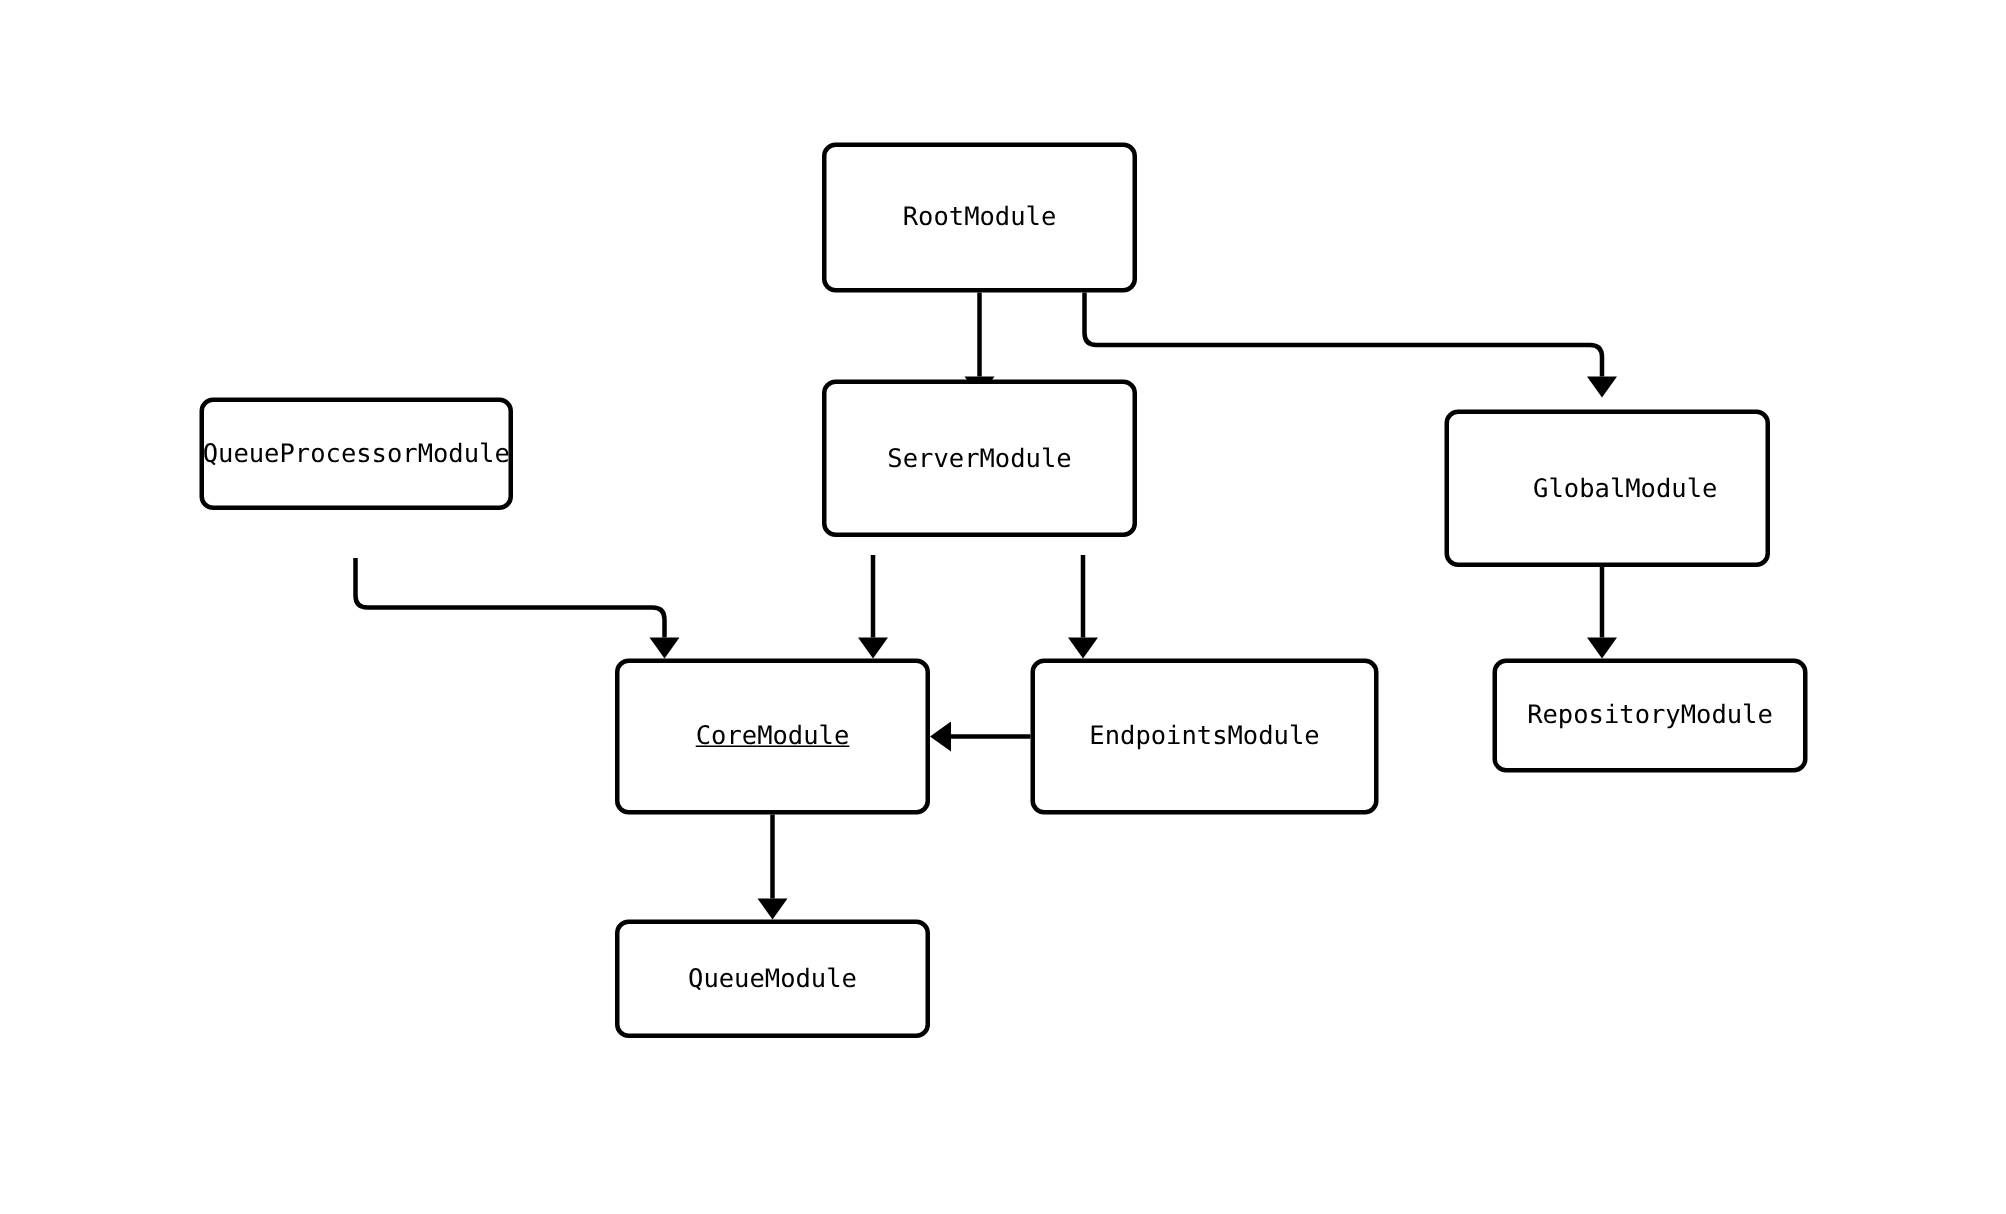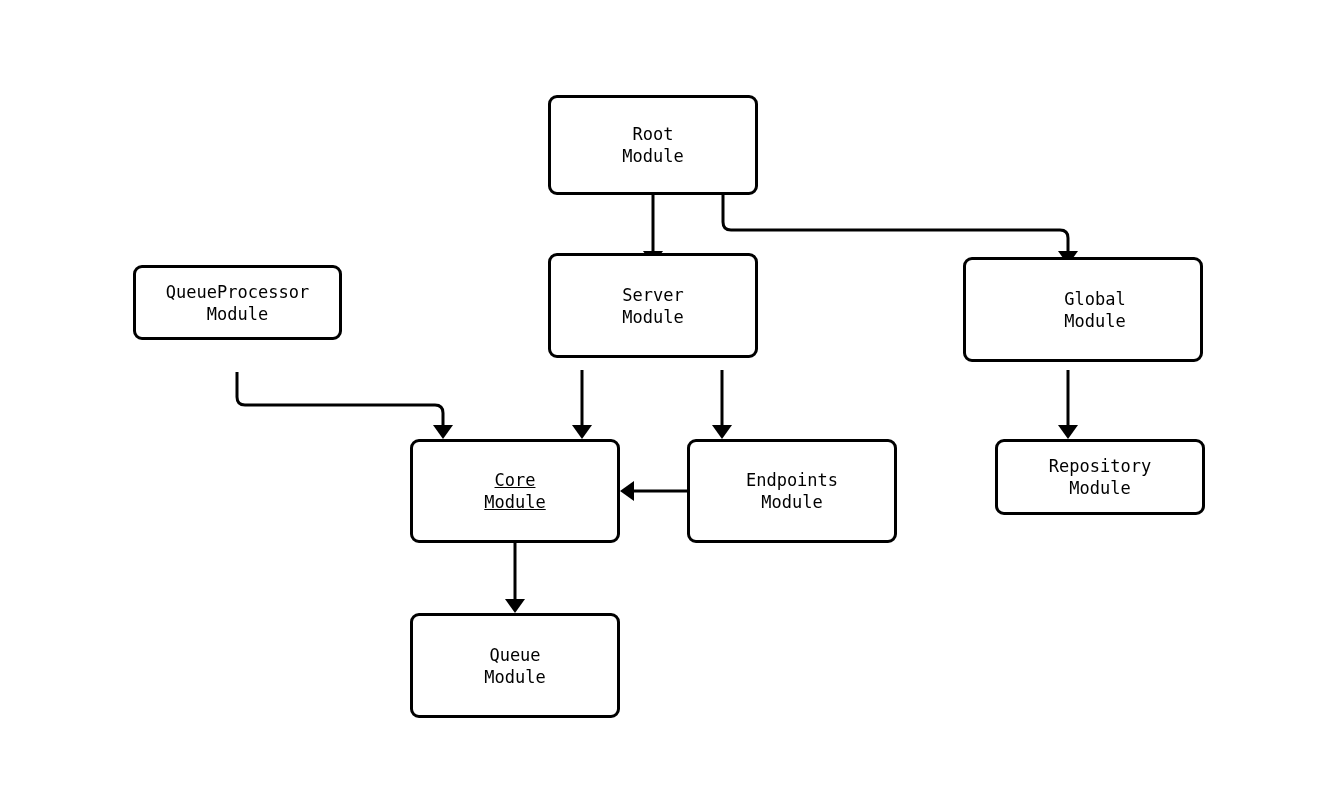--- a/index.html
+++ b/index.html
@@ -34,7 +34,7 @@
     border: 3px solid #000000;
     border-radius: 9px;
     display: flex;
-    flex-direction: column;
+    flex-direction: row;
     align-items: center;
     justify-content: center;
     z-index: 2;

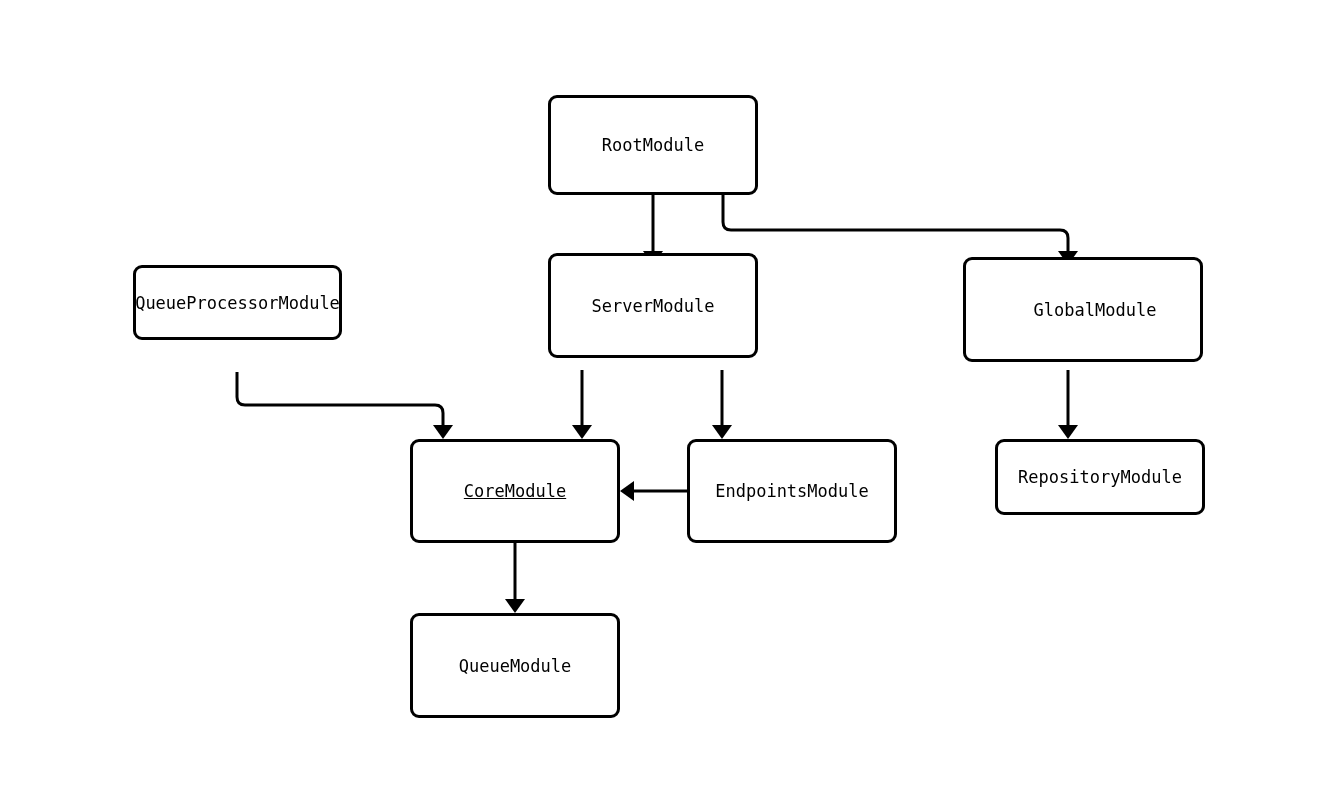--- a/index.html
+++ b/index.html
@@ -112,7 +112,7 @@
     <div class="node-label">Module</div>
   </div>
 
-  <div class="node" style="left:963px; top:257px; width:240px; height:105px;padding-left:24px;">
+  <div class="node" style="left:963px; top:273px; width:217px; height:105px;padding-left:24px;">
     <div class="node-label">Global</div>
     <div class="node-label">Module</div>
   </div>

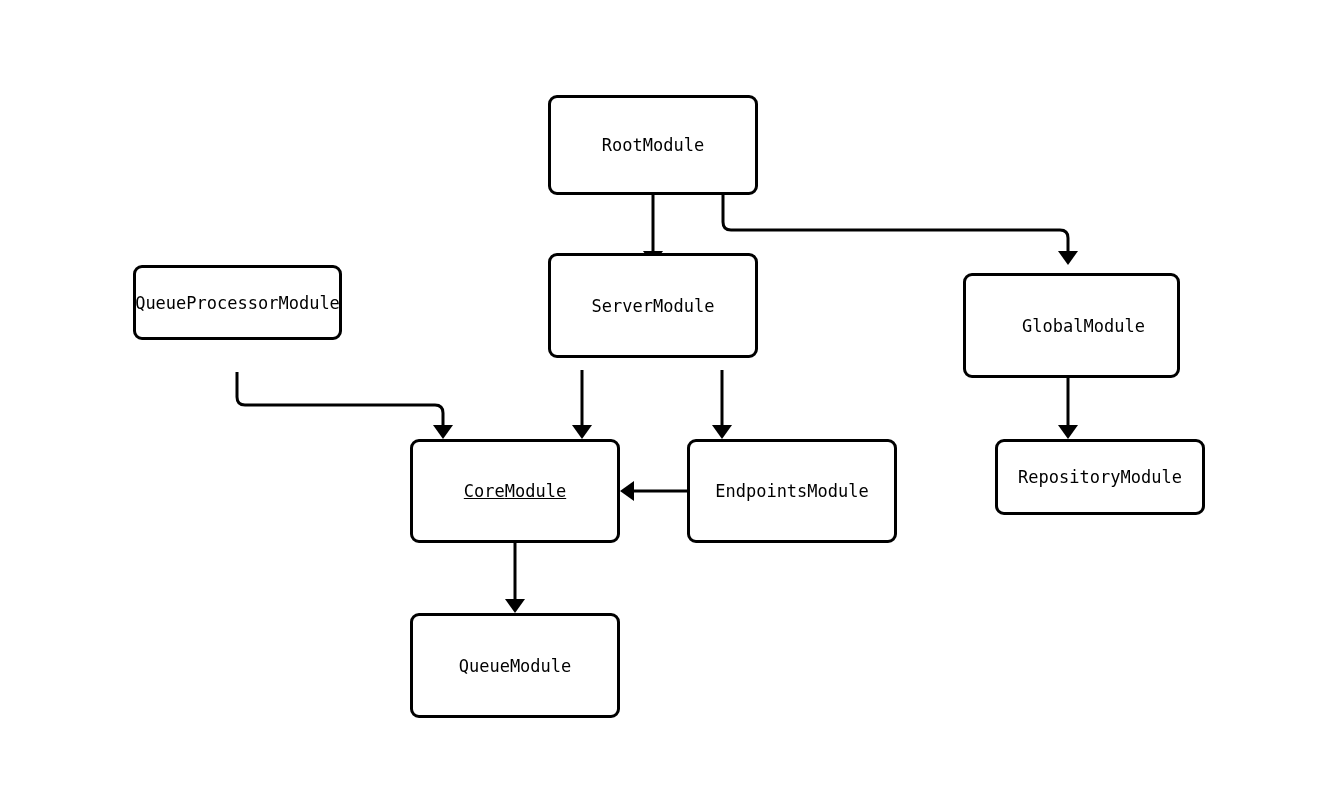--- a/index.html
+++ b/index.html
@@ -122,7 +122,7 @@
     <div class="node-label">Module</div>
   </div>
 
-  <div class="node" style="left:687px; top:439px; width:210px; height:104px;">
+  <div class="node" style="left:687px; top:439px; width:232px; height:104px;">
     <div class="node-label">Endpoints</div>
     <div class="node-label">Module</div>
   </div>

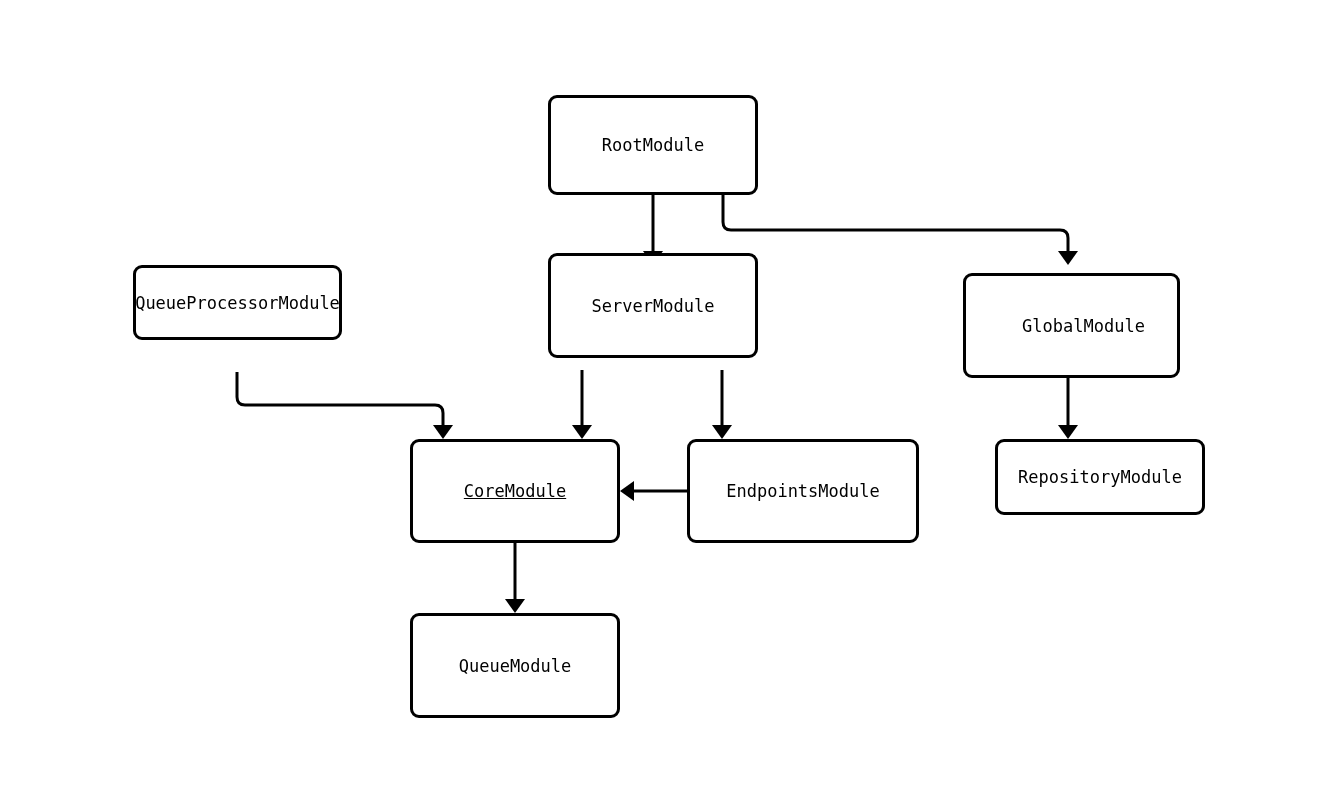--- a/index.html
+++ b/index.html
@@ -132,7 +132,7 @@
     <div class="node-label">Module</div>
   </div>
 
-  <div class="node" style="left:410px; top:613px; width:210px; height:105px;">
+  <div class="node" style="left:410px; top:613px; width:210px; height:79px;">
     <div class="node-label">Queue</div>
     <div class="node-label">Module</div>
   </div>

